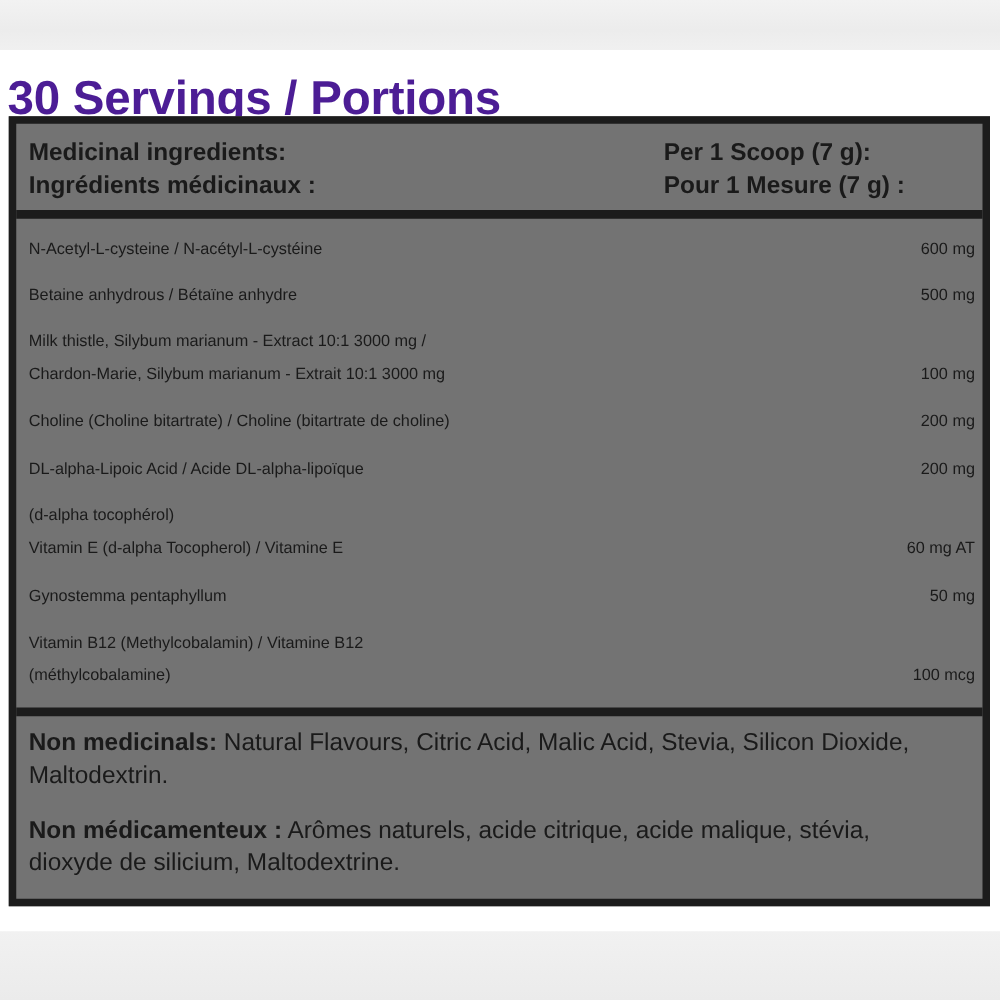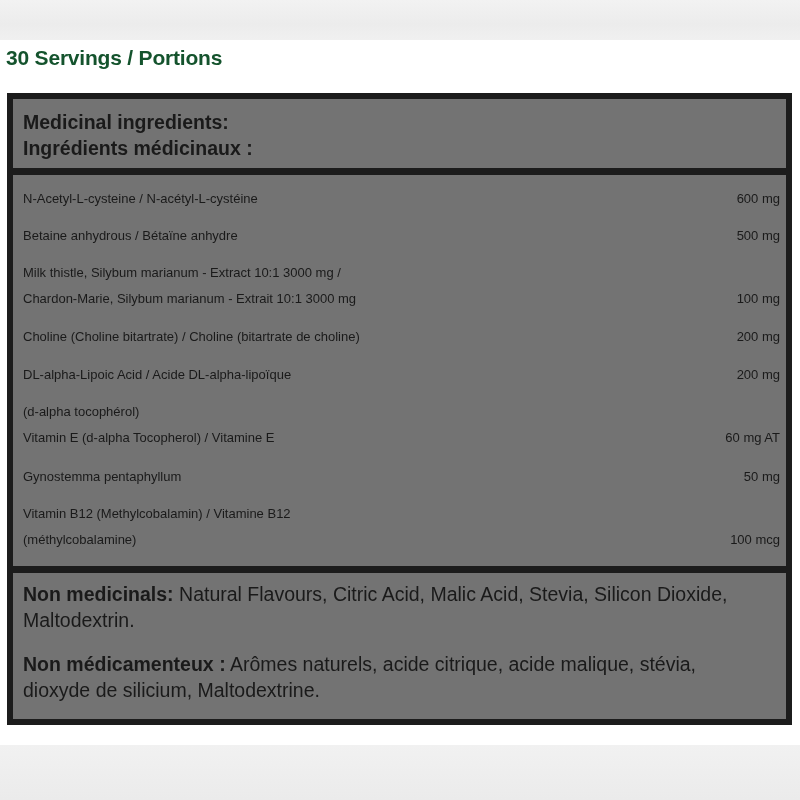--- a/index.html
+++ b/index.html
@@ -26,11 +26,11 @@
     .title {
       position: absolute;
       left: 6px;
-      top: 46px;
-      font-size: 21px;
+      top: 58px;
+      font-size: 38px;
       font-weight: bold;
       letter-spacing: -0.2px;
-      color: #14532d;
+      color: #4c1d95;
       white-space: nowrap;
     }
     .panel {

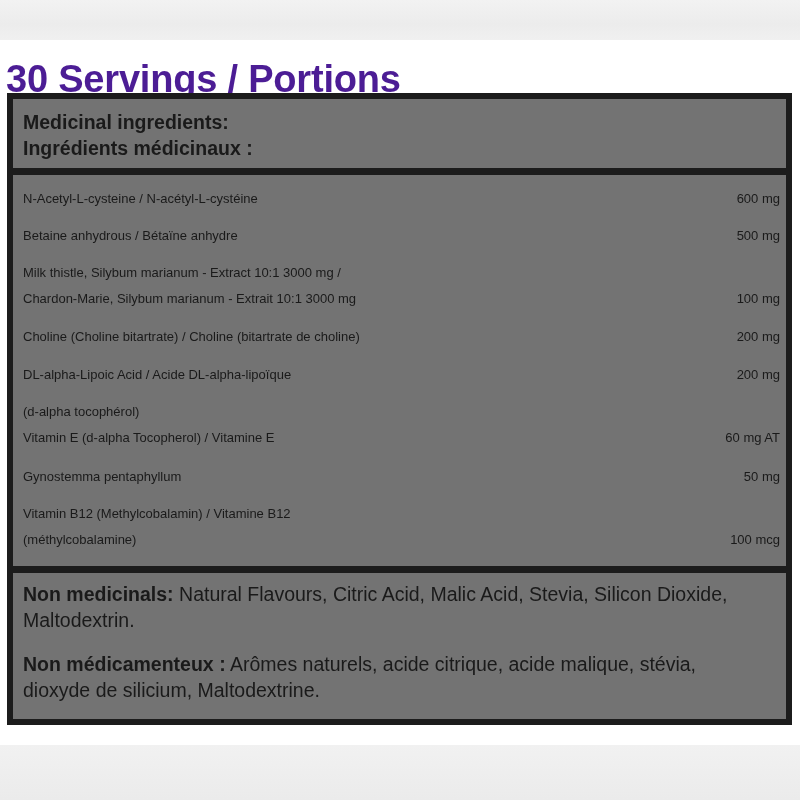--- a/index.html
+++ b/index.html
@@ -99,6 +99,10 @@
     <div>Medicinal ingredients:</div>
     <div>Ingrédients médicinaux :</div>
   </div>
+  <div class="hdr hdr-right">
+    <div>Per 1 Scoop (7 g):</div>
+    <div>Pour 1 Mesure (7 g) :</div>
+  </div>
 
   <div class="divider" style="top:69px;"></div>
 

